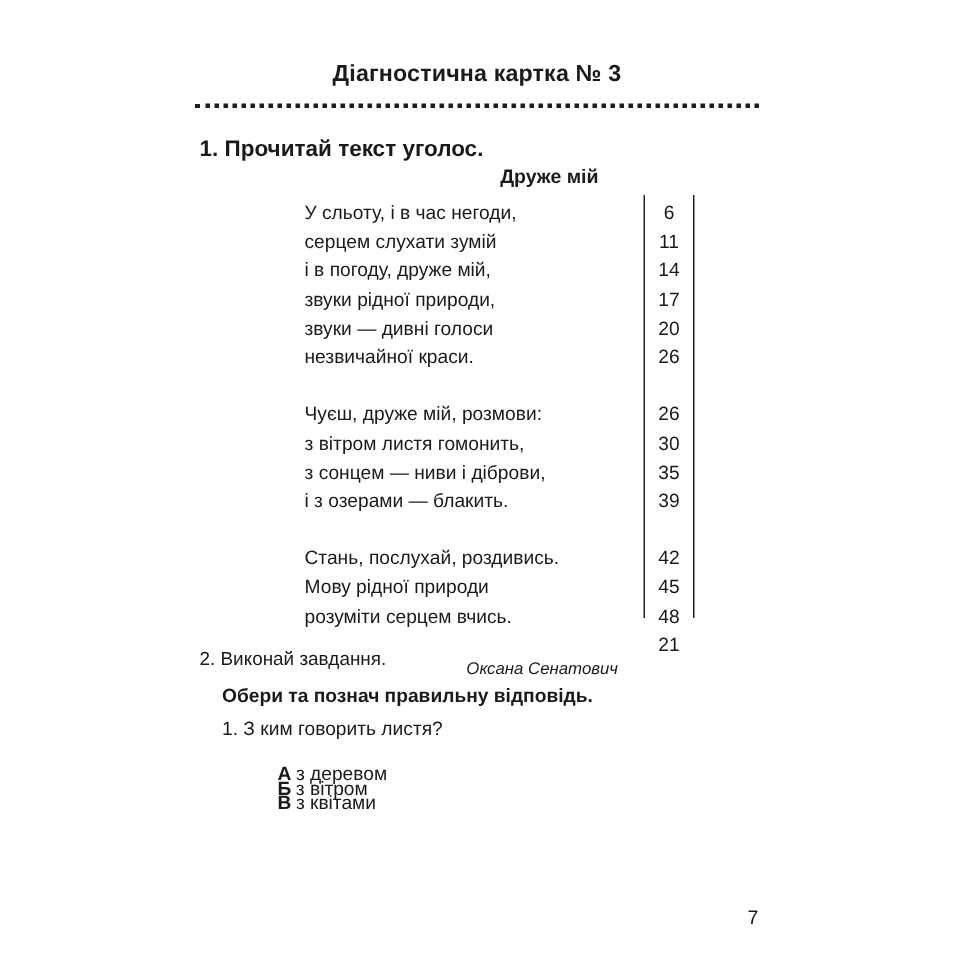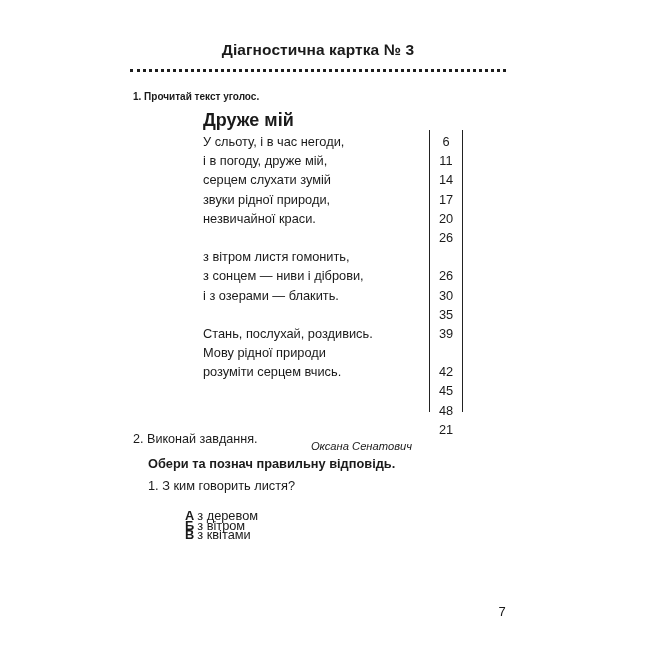--- a/index.html
+++ b/index.html
@@ -50,7 +50,7 @@
     position: absolute;
     left: 133px;
     top: 91px;
-    font-size: 10px;
+    font-size: 15px;
     font-weight: bold;
   }
 

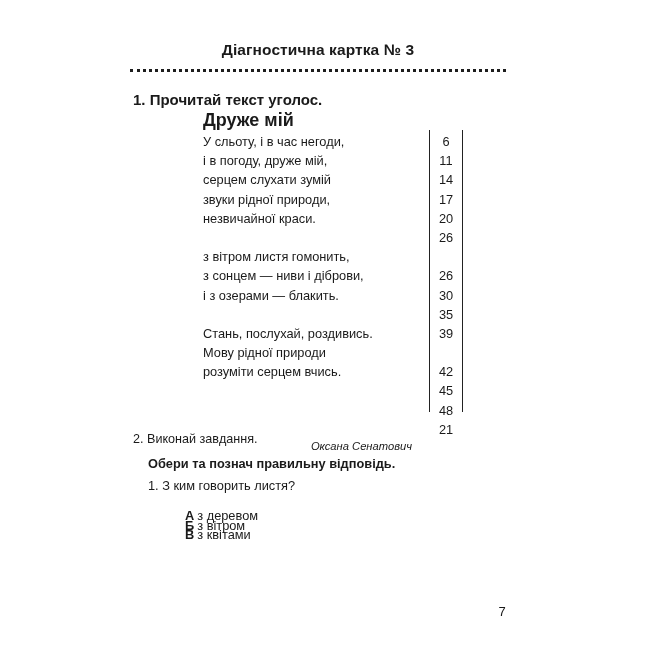--- a/index.html
+++ b/index.html
@@ -59,8 +59,8 @@
     left: 203px;
     top: 110px;
     width: 196px;
-    text-align: left;
-    font-size: 18px;
+    text-align: right;
+    font-size: 13px;
     font-weight: bold;
   }
 

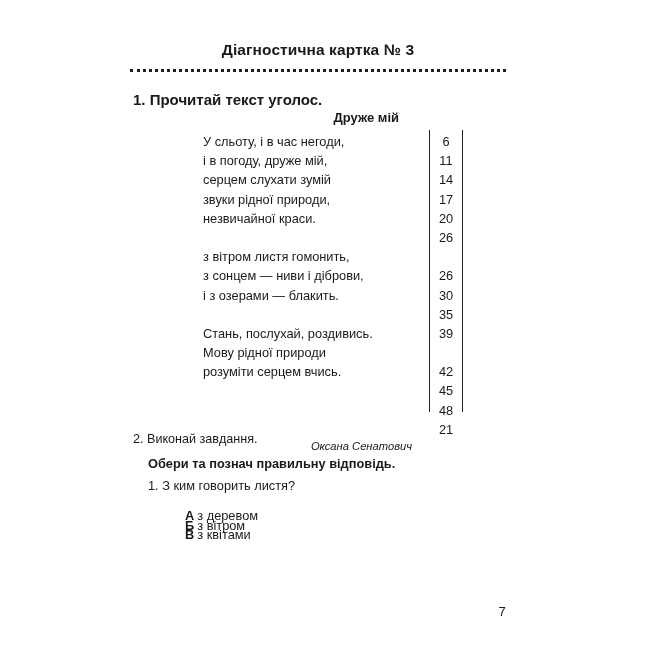--- a/index.html
+++ b/index.html
@@ -195,8 +195,8 @@
   <div class="poem-block">
     <div class="poem-lines" id="poem-lines">
         <div class="poem-line">У сльоту, і в час негоди,</div>
+        <div class="poem-line">серцем слухати зумій</div>
         <div class="poem-line">і в погоду, друже мій,</div>
-        <div class="poem-line">серцем слухати зумій</div>
         <div class="poem-line">звуки рідної природи,</div>
         <div class="poem-line">незвичайної краси.</div>
         <div class="poem-line spacer"></div>

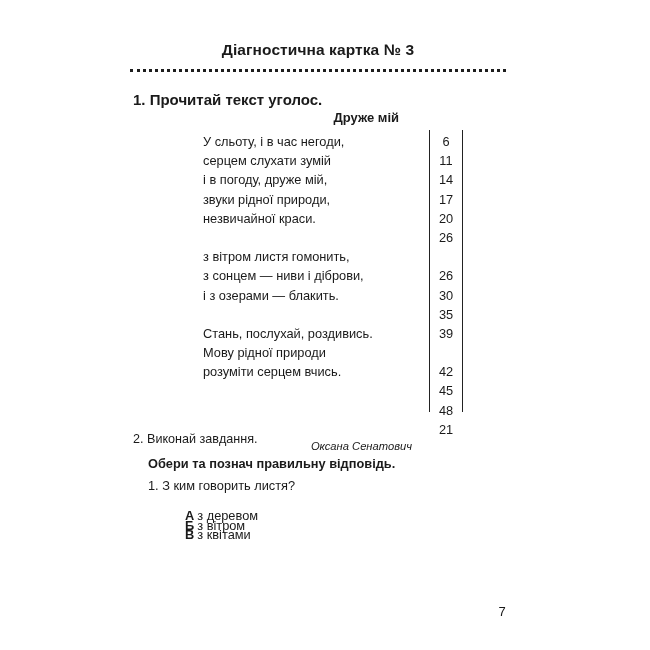--- a/index.html
+++ b/index.html
@@ -198,6 +198,7 @@
         <div class="poem-line">серцем слухати зумій</div>
         <div class="poem-line">і в погоду, друже мій,</div>
         <div class="poem-line">звуки рідної природи,</div>
+        <div class="poem-line">звуки — дивні голоси</div>
         <div class="poem-line">незвичайної краси.</div>
         <div class="poem-line spacer"></div>
         <div class="poem-line">з вітром листя гомонить,</div>

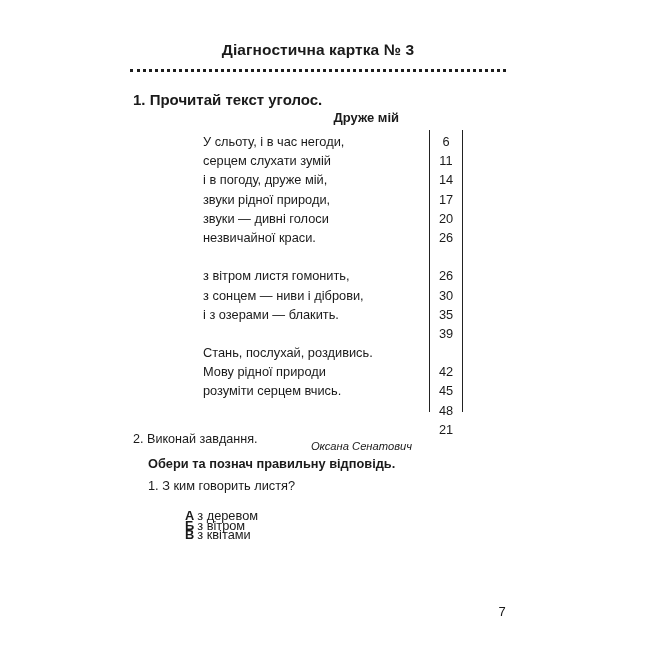--- a/index.html
+++ b/index.html
@@ -201,6 +201,7 @@
         <div class="poem-line">звуки — дивні голоси</div>
         <div class="poem-line">незвичайної краси.</div>
         <div class="poem-line spacer"></div>
+        <div class="poem-line">Чуєш, друже мій, розмови:</div>
         <div class="poem-line">з вітром листя гомонить,</div>
         <div class="poem-line">з сонцем — ниви і діброви,</div>
         <div class="poem-line">і з озерами — блакить.</div>

